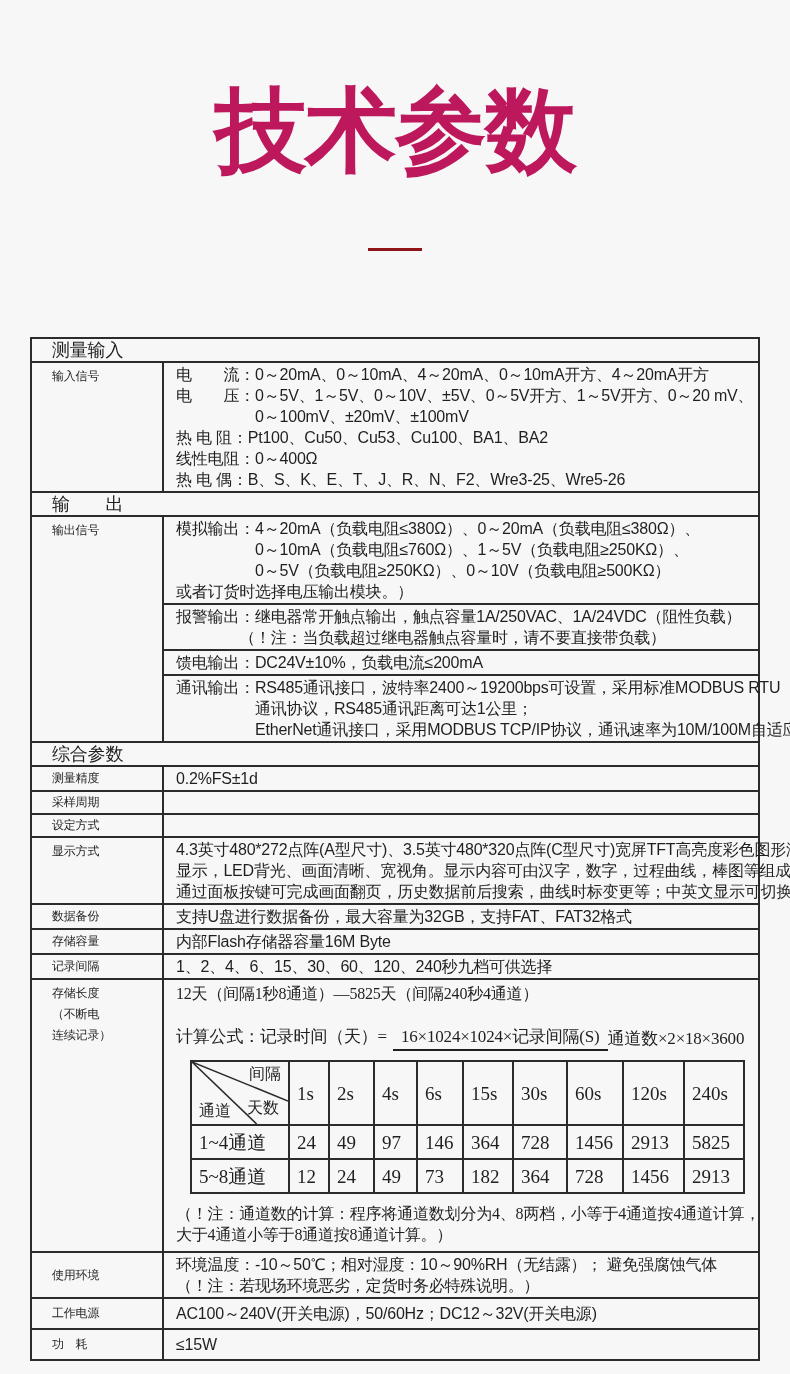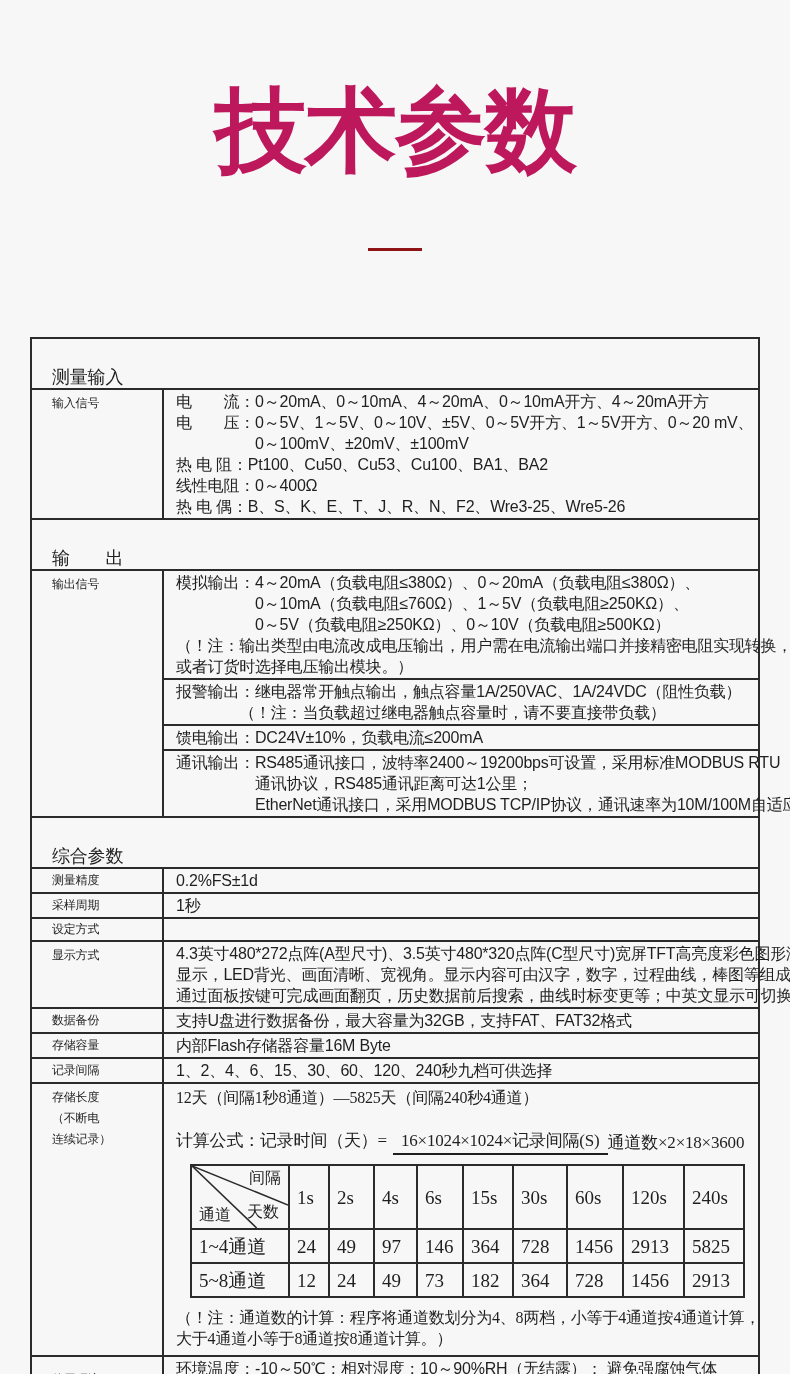--- a/index.html
+++ b/index.html
@@ -20,7 +20,7 @@
   }
   .row{display:flex;align-items:stretch;border-top:2px solid #2b2b2b;}
   .row:first-child{border-top:none;}
-  .hcell{flex:1;padding:0 6px 0 20px;font-size:18px;min-height:22px;display:flex;align-items:center;margin-top:27px;}
+  .hcell{flex:1;padding:0 6px 0 20px;font-size:18px;min-height:22px;display:flex;align-items:center;}
   .lbl{
     flex:0 0 108px;width:108px;border-right:2px solid #2b2b2b;
     padding:0 2px 0 20px;font-size:12px;line-height:21px;

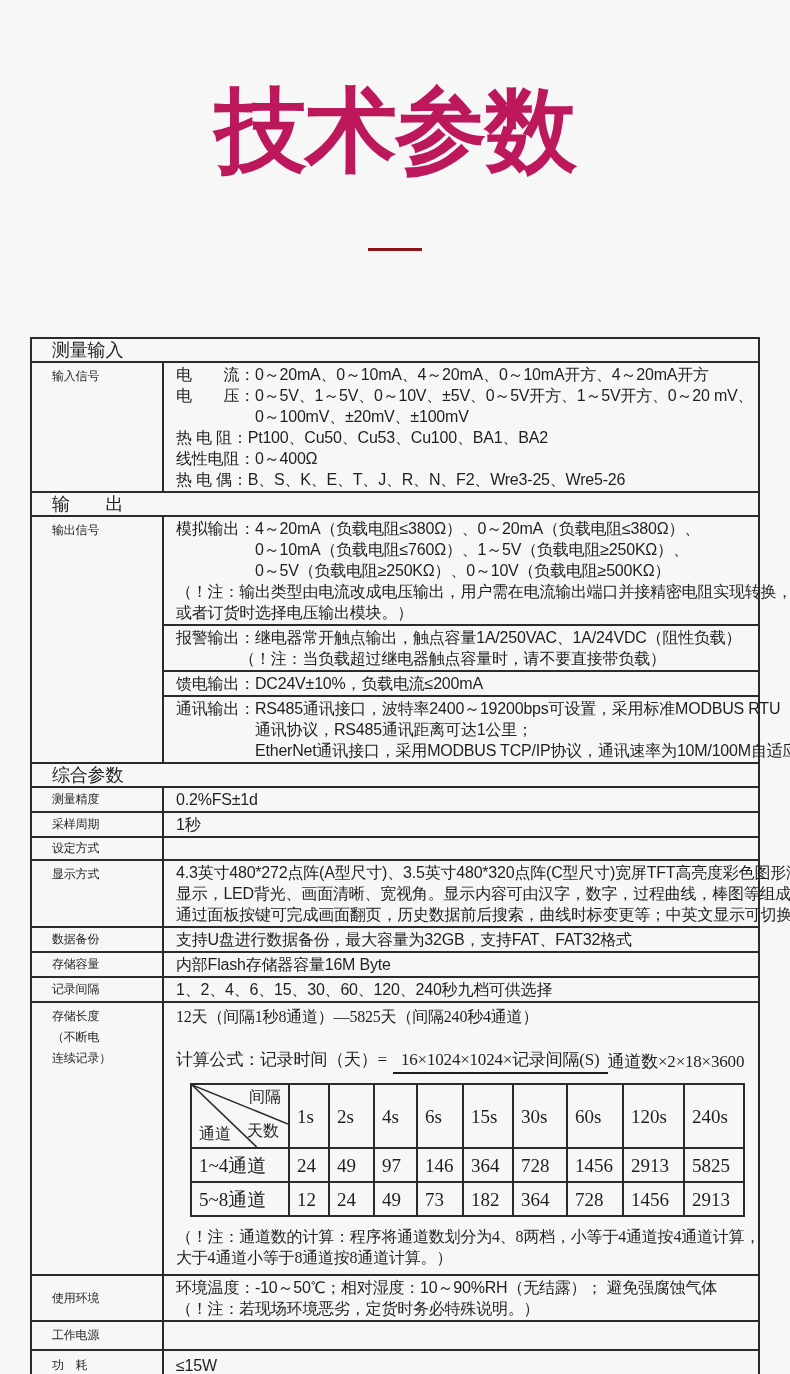--- a/index.html
+++ b/index.html
@@ -90,7 +90,6 @@
           <div class="ln">模拟输出：4～20mA（负载电阻≤380Ω）、0～20mA（负载电阻≤380Ω）、</div>
           <div class="ln">　　　　　0～10mA（负载电阻≤760Ω）、1～5V（负载电阻≥250KΩ）、</div>
           <div class="ln">　　　　　0～5V（负载电阻≥250KΩ）、0～10V（负载电阻≥500KΩ）</div>
-          <div class="ln">（！注：输出类型由电流改成电压输出，用户需在电流输出端口并接精密电阻实现转换，</div>
           <div class="ln">或者订货时选择电压输出模块。）</div>
         </div>
       <div class="sub">

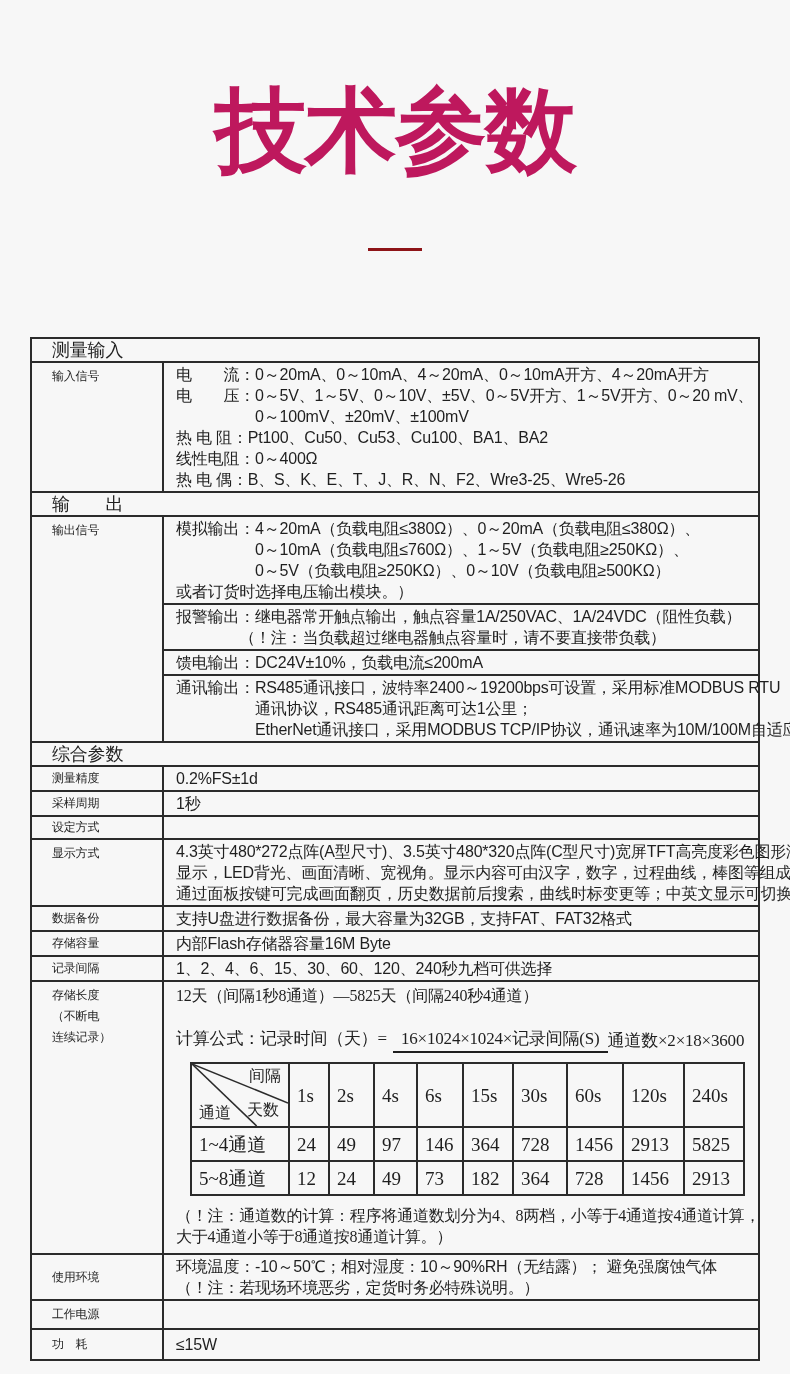--- a/index.html
+++ b/index.html
@@ -118,7 +118,6 @@
 
   <div class="row c1">
     <div class="lbl">采样周期</div>
-    <div class="cnt">1秒</div>
   </div>
 
   <div class="row c1">

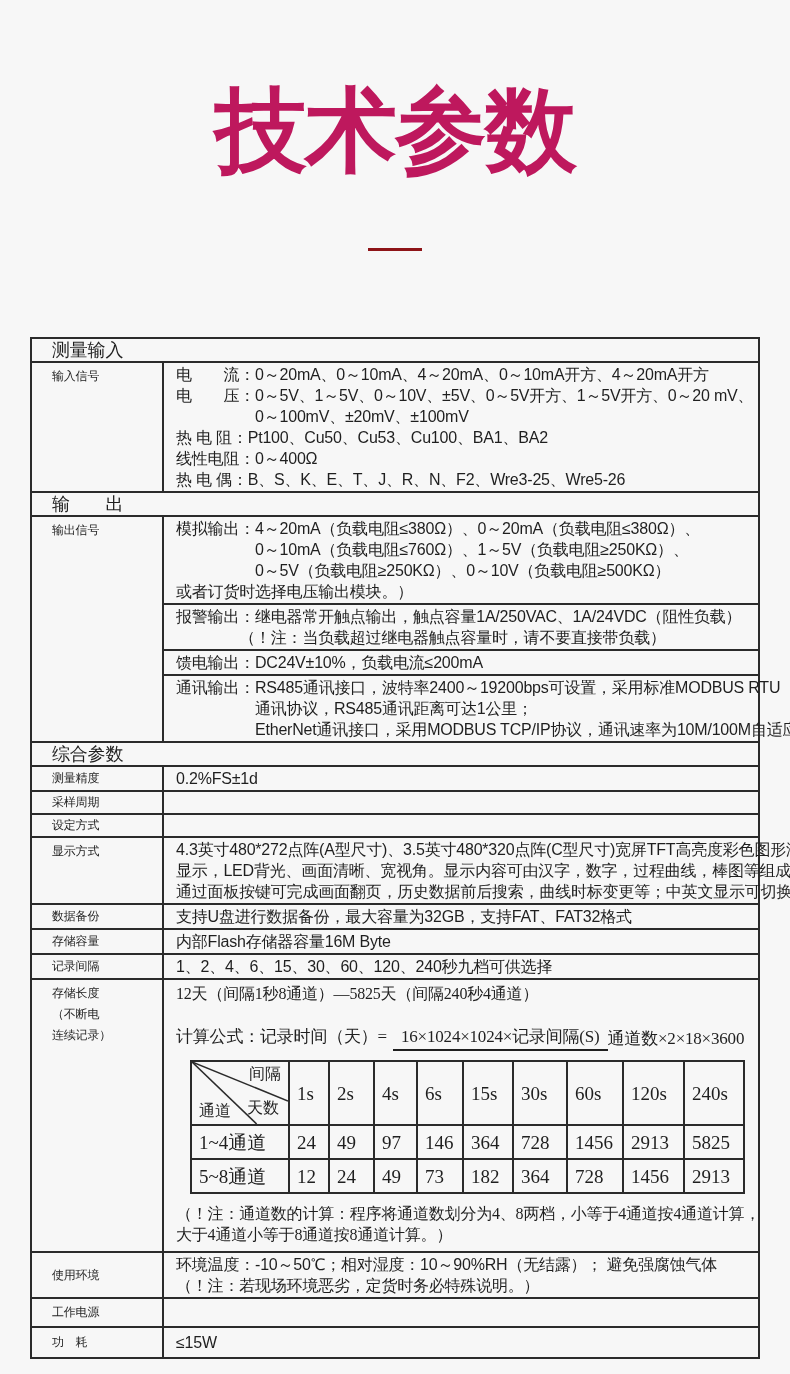--- a/index.html
+++ b/index.html
@@ -240,6 +240,7 @@
 
   <div class="row c1 tall">
     <div class="lbl">工作电源</div>
+    <div class="cnt">AC100～240V(开关电源)，50/60Hz；DC12～32V(开关电源)</div>
   </div>
 
   <div class="row c1 tall">

